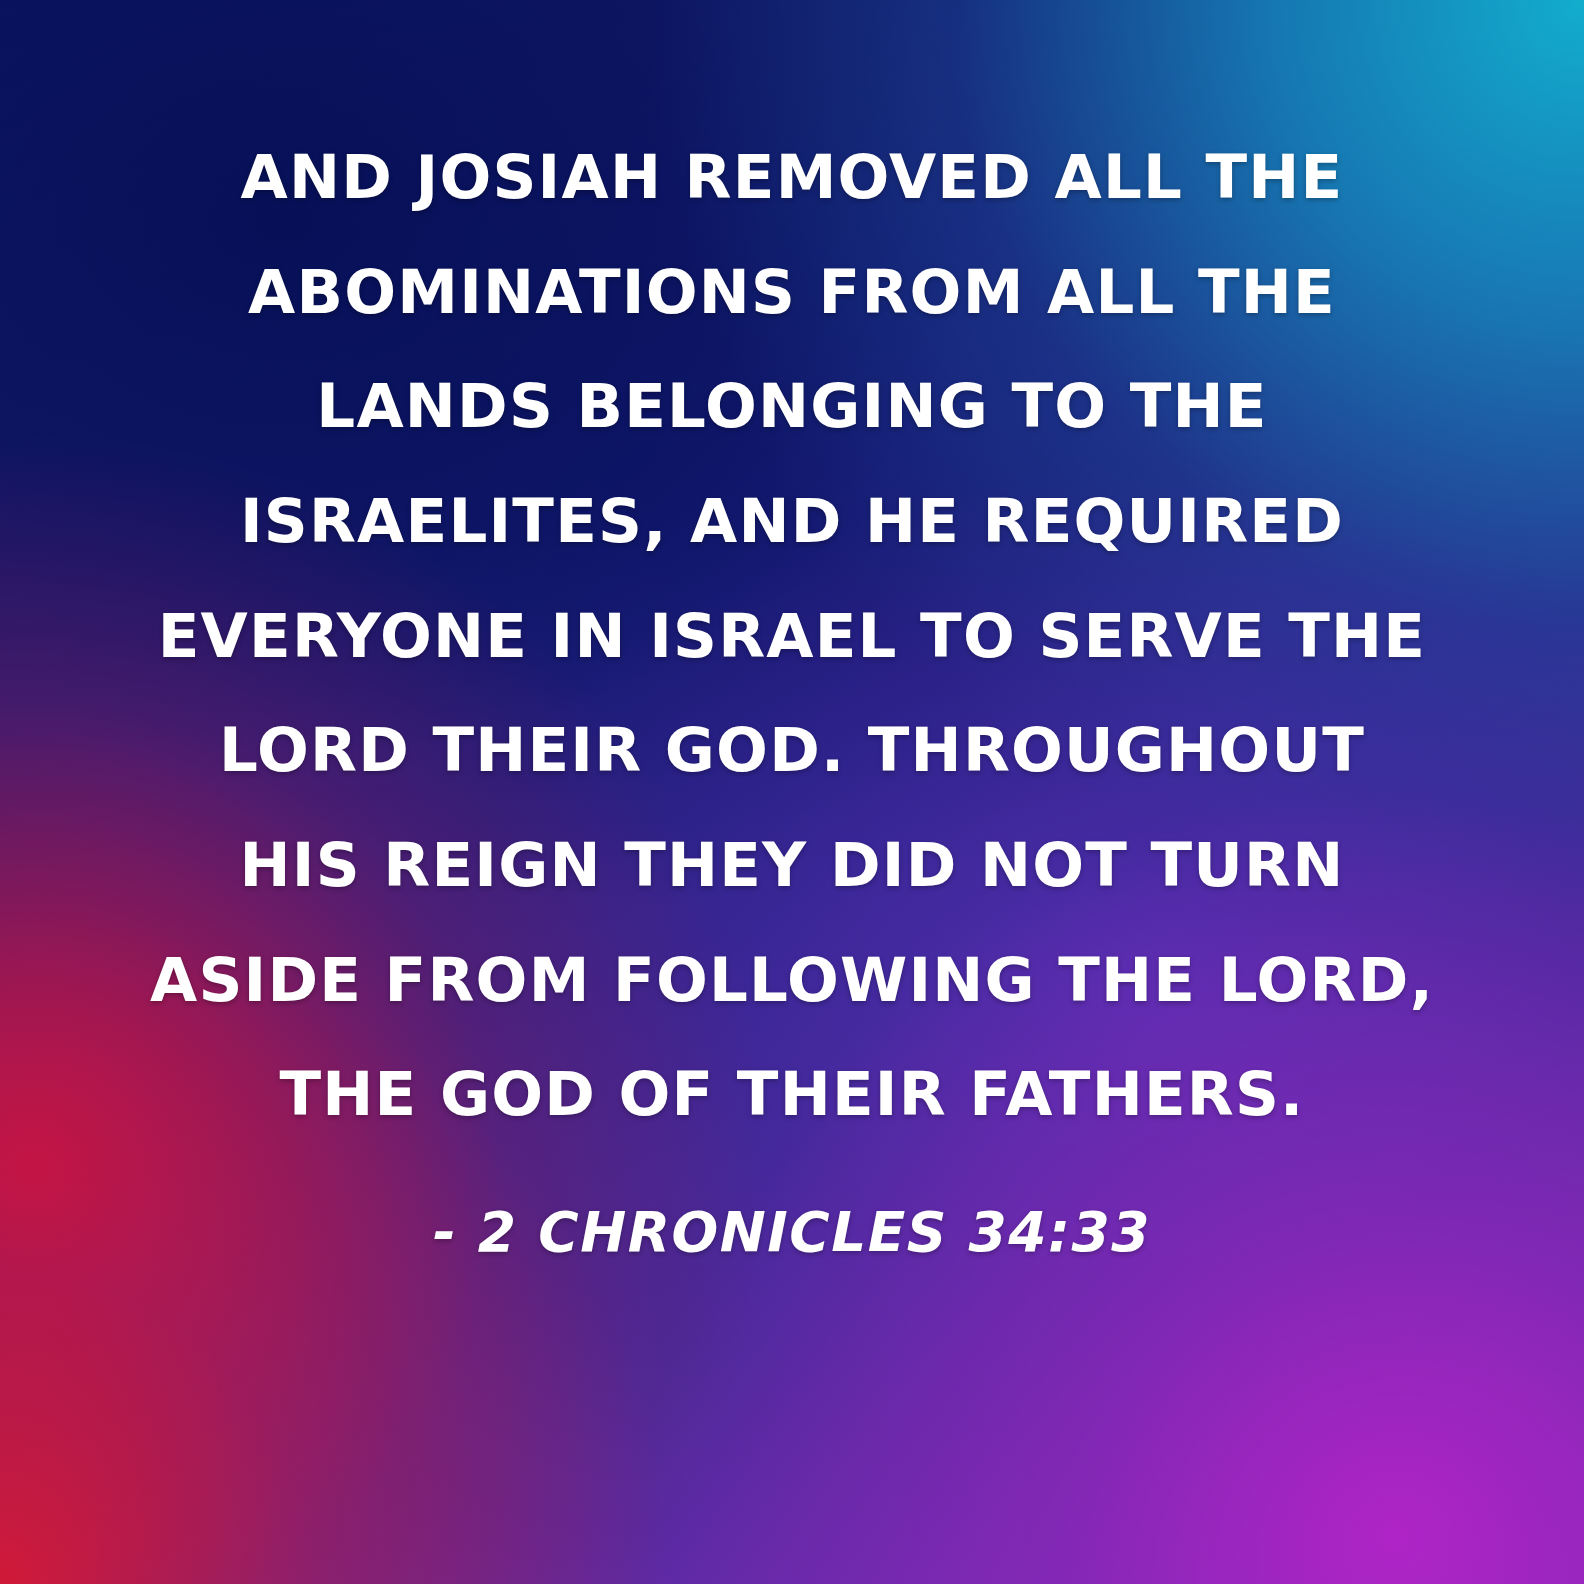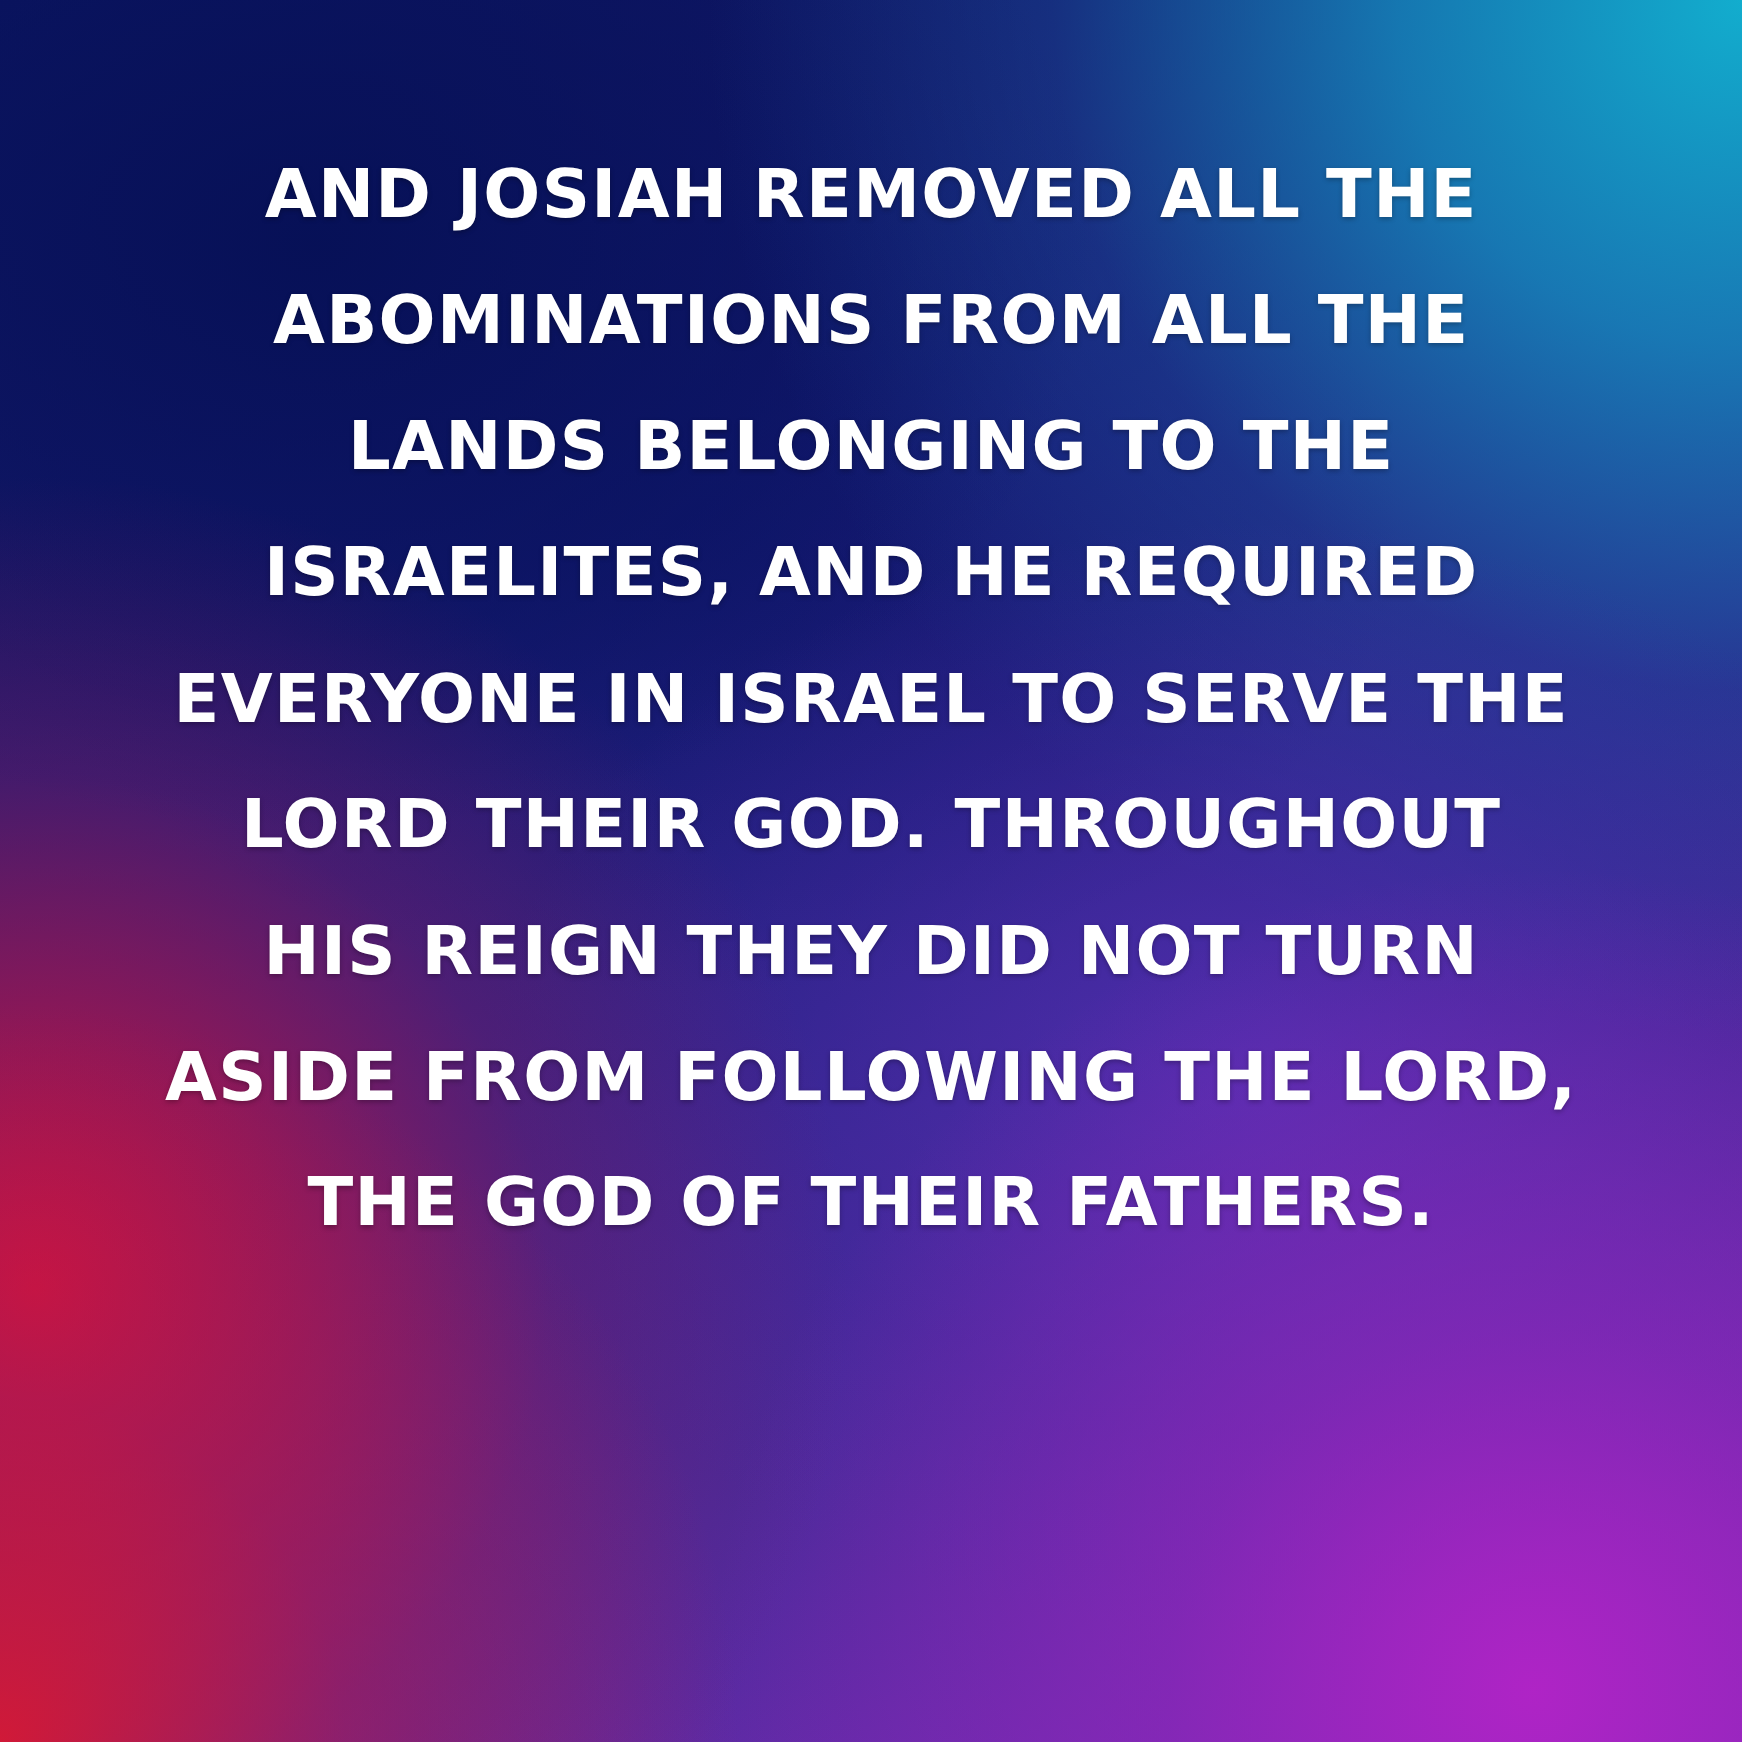--- a/index.html
+++ b/index.html
@@ -107,6 +107,7 @@
 
   <div class="content">
     <p class="verse-text">AND JOSIAH REMOVED ALL THE ABOMINATIONS FROM ALL THE LANDS BELONGING TO THE ISRAELITES, AND HE REQUIRED EVERYONE IN ISRAEL TO SERVE THE LORD THEIR GOD. THROUGHOUT HIS REIGN THEY DID NOT TURN ASIDE FROM FOLLOWING THE LORD, THE GOD OF THEIR FATHERS.</p>
+    <p class="verse-ref">- 2 CHRONICLES 34:33</p>
   </div>
 </div>
 

